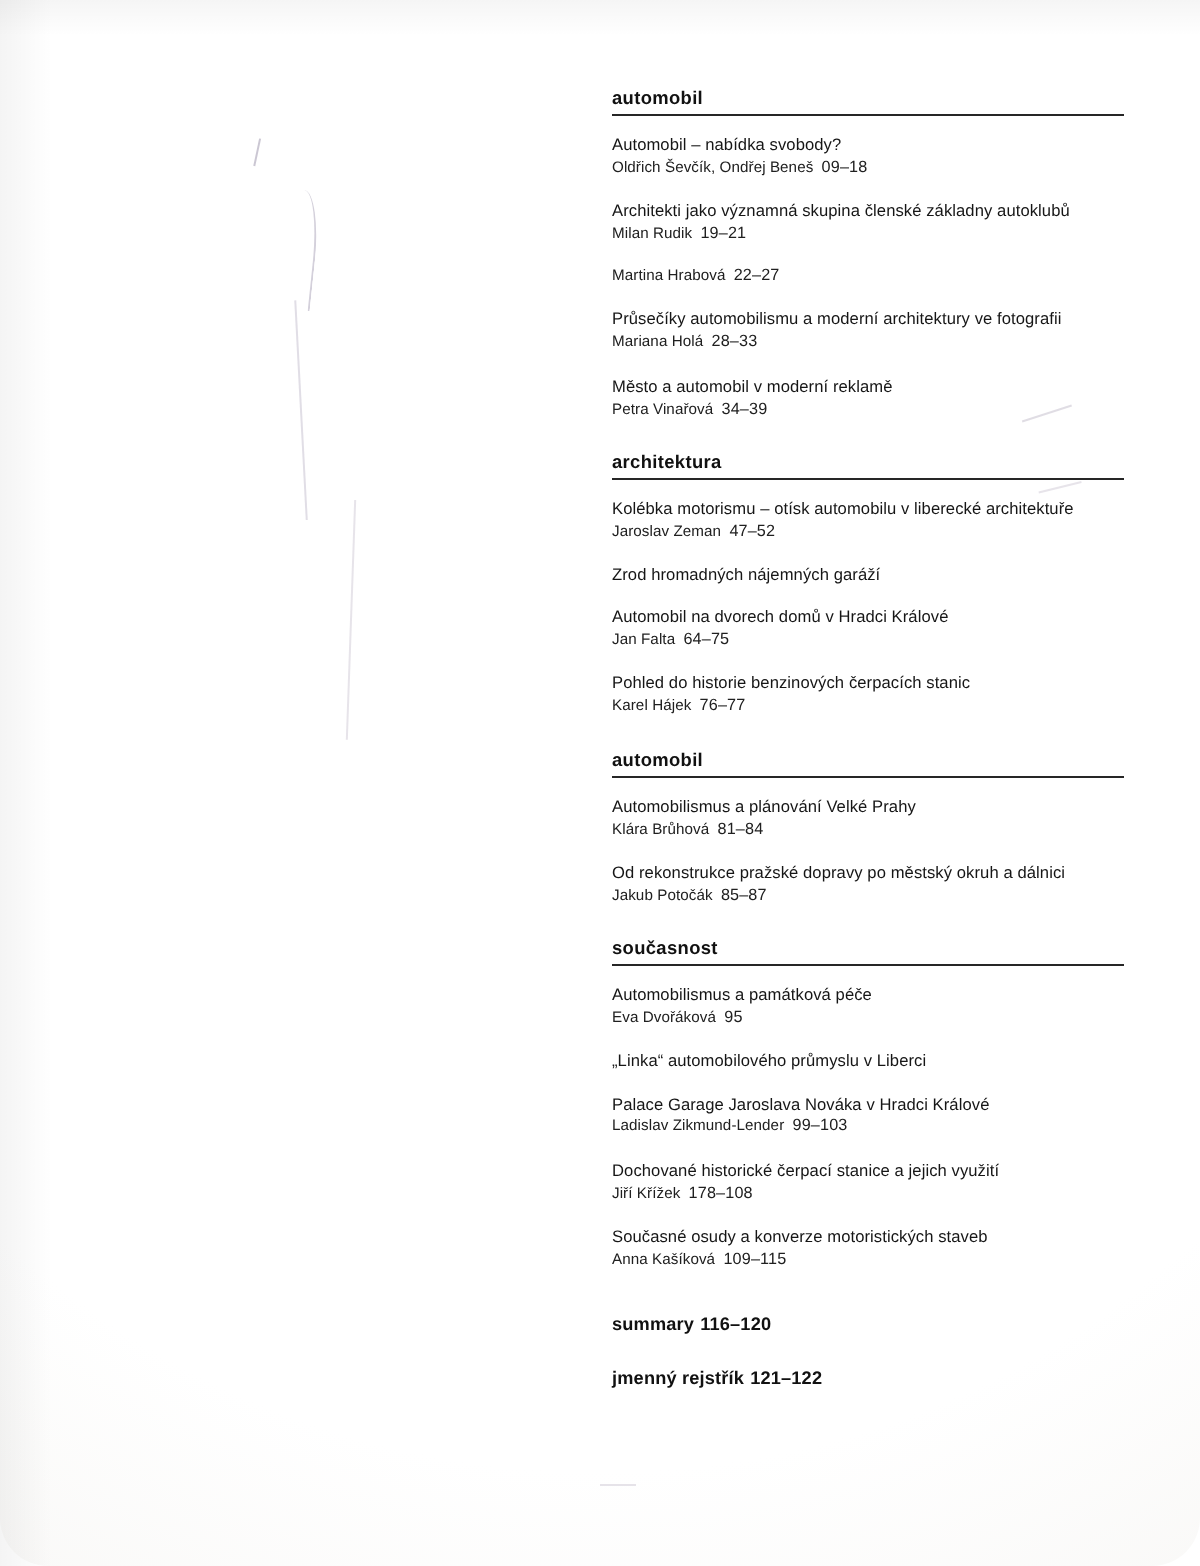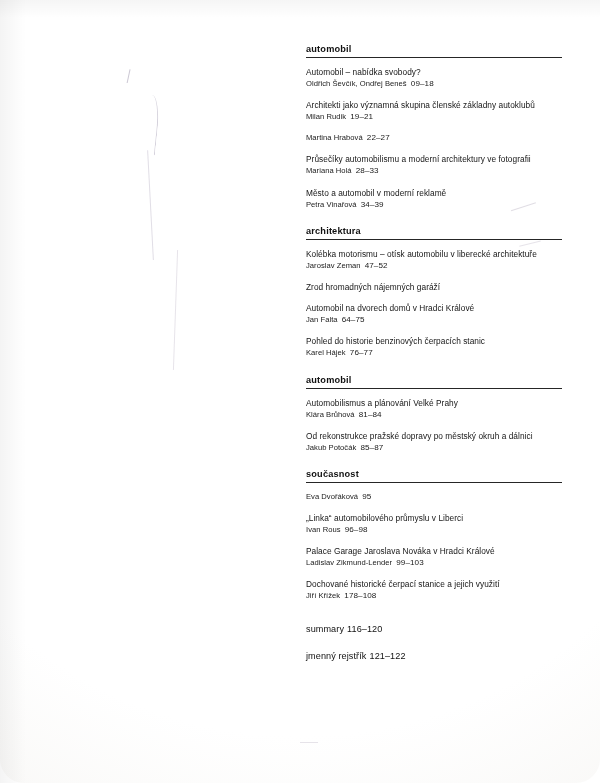--- a/index.html
+++ b/index.html
@@ -268,6 +268,7 @@
       <div class="section-head">současnost</div>
 
       <div class="entry">
+        <div class="entry-title">Automobilismus a památková péče</div>
         <div class="entry-meta">
           <span class="entry-author">Eva Dvořáková</span>
           <span class="entry-pages">95</span>

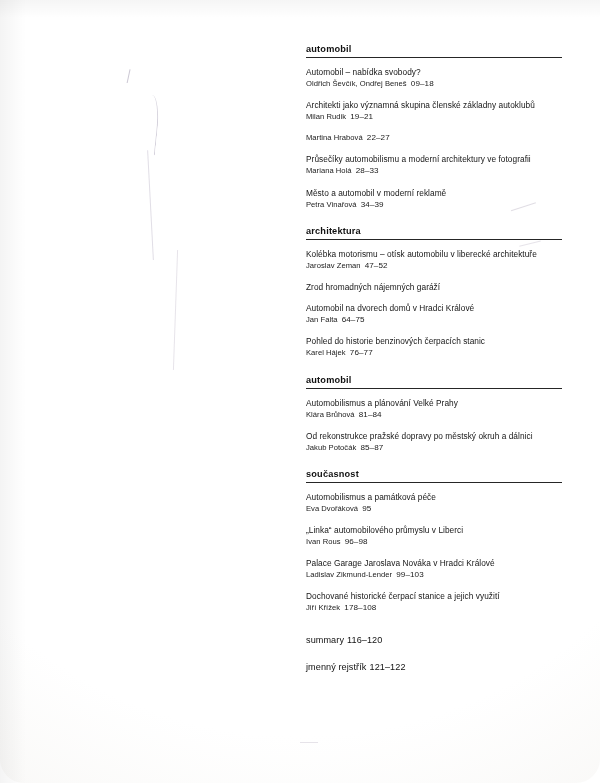--- a/index.html
+++ b/index.html
@@ -277,10 +277,6 @@
 
       <div class="entry">
         <div class="entry-title">„Linka“ automobilového průmyslu v Liberci</div>
-        <div class="entry-meta">
-          <span class="entry-author">Ivan Rous</span>
-          <span class="entry-pages">96–98</span>
-        </div>
       </div>
 
       <div class="entry">

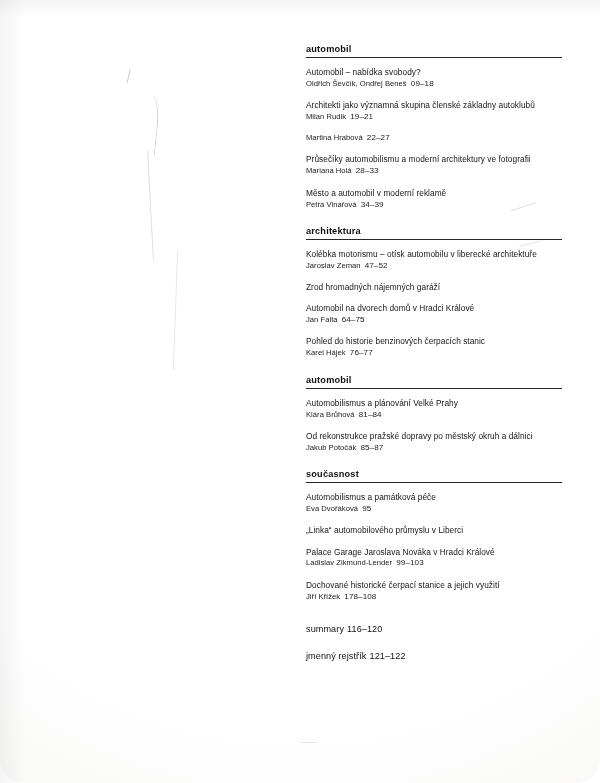--- a/index.html
+++ b/index.html
@@ -295,6 +295,13 @@
         </div>
       </div>
 
+      <div class="entry">
+        <div class="entry-title">Současné osudy a konverze motoristických staveb</div>
+        <div class="entry-meta">
+          <span class="entry-author">Anna Kašíková</span>
+          <span class="entry-pages">109–115</span>
+        </div>
+      </div>
     </div>
 
     <div class="back-list">

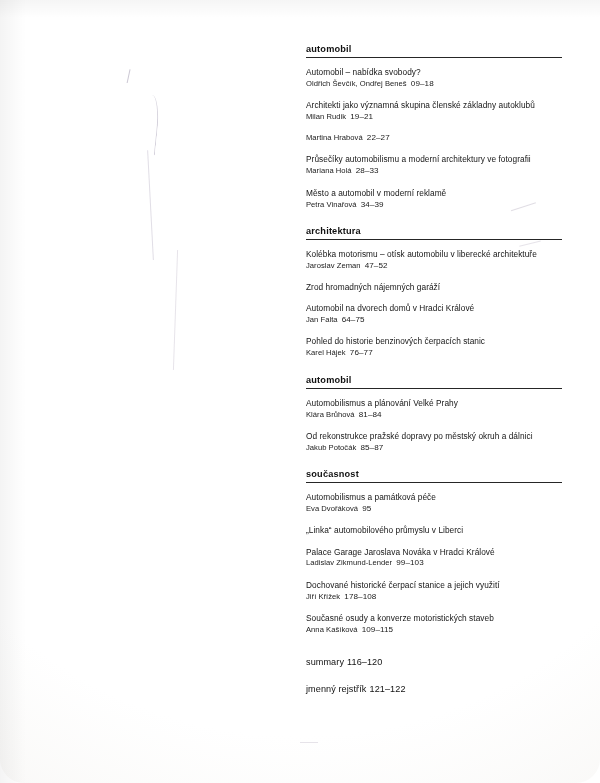--- a/index.html
+++ b/index.html
@@ -141,7 +141,7 @@
   }
   .back-item {
     font-size: 9.1px;
-    font-weight: normal;
+    font-weight: bold;
     color: #111;
     margin-bottom: 17px;
     letter-spacing: .01em;

